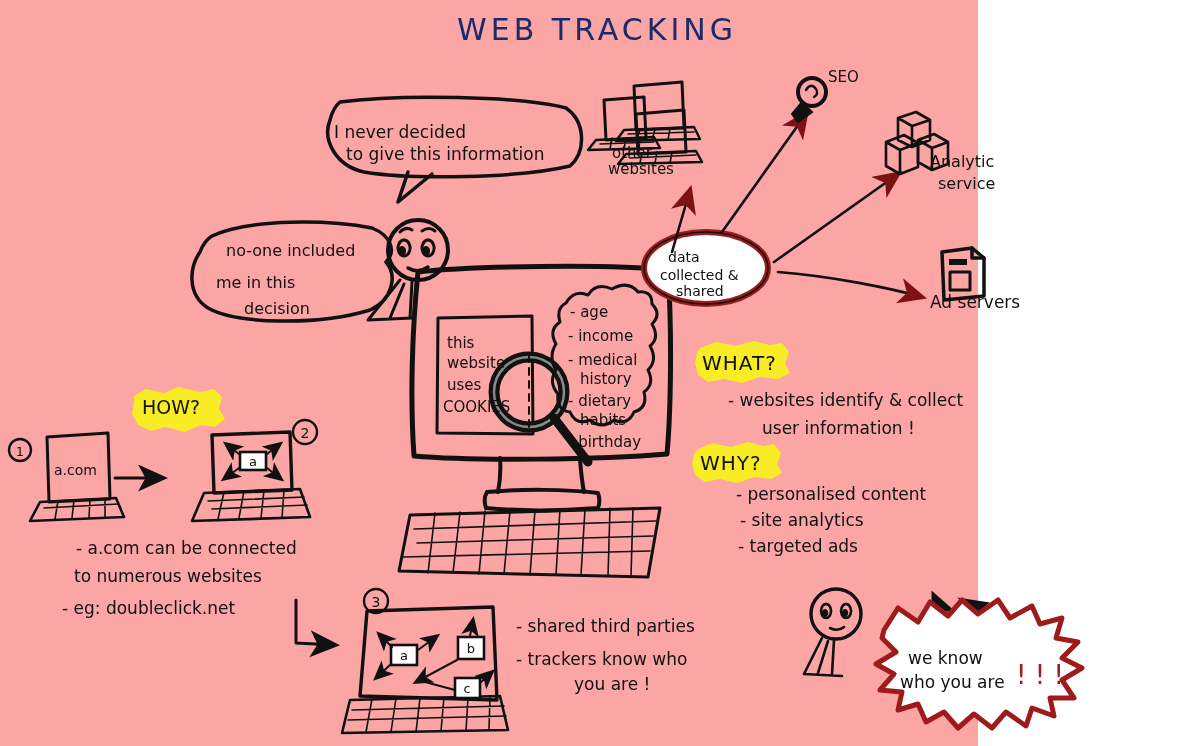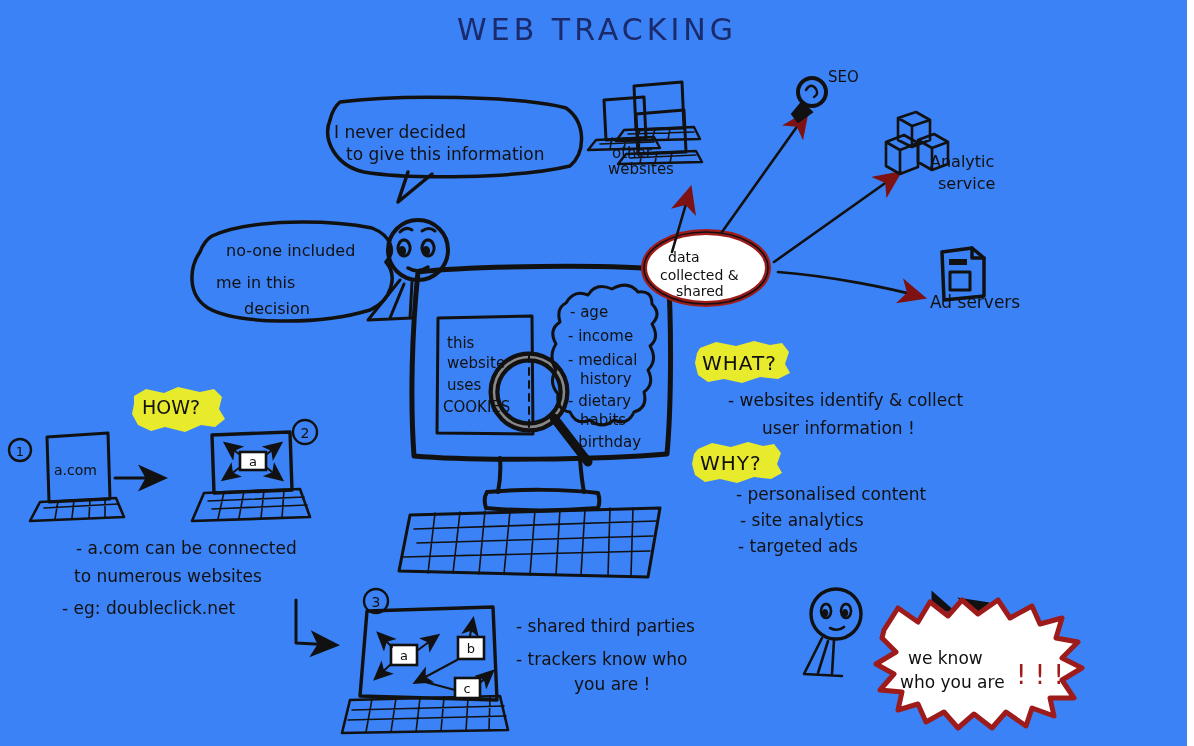--- a/index.html
+++ b/index.html
@@ -4,7 +4,7 @@
 <style>
   html,body{margin:0;padding:0;background:#fff;}
   body{width:1194px;height:746px;overflow:hidden;font-family:"DejaVu Sans",sans-serif;}
-  #canvas{position:relative;width:1187px;height:746px;background:#3b82f6;}
+  #canvas{position:relative;width:978px;height:746px;background:#fca5a5;}
   svg.layer{position:absolute;left:0;top:0;width:1194px;height:746px;}
   .hand{font-family:"DejaVu Sans",sans-serif;fill:#111;}
   .ink{fill:none;stroke:#111;stroke-linecap:round;stroke-linejoin:round;}

